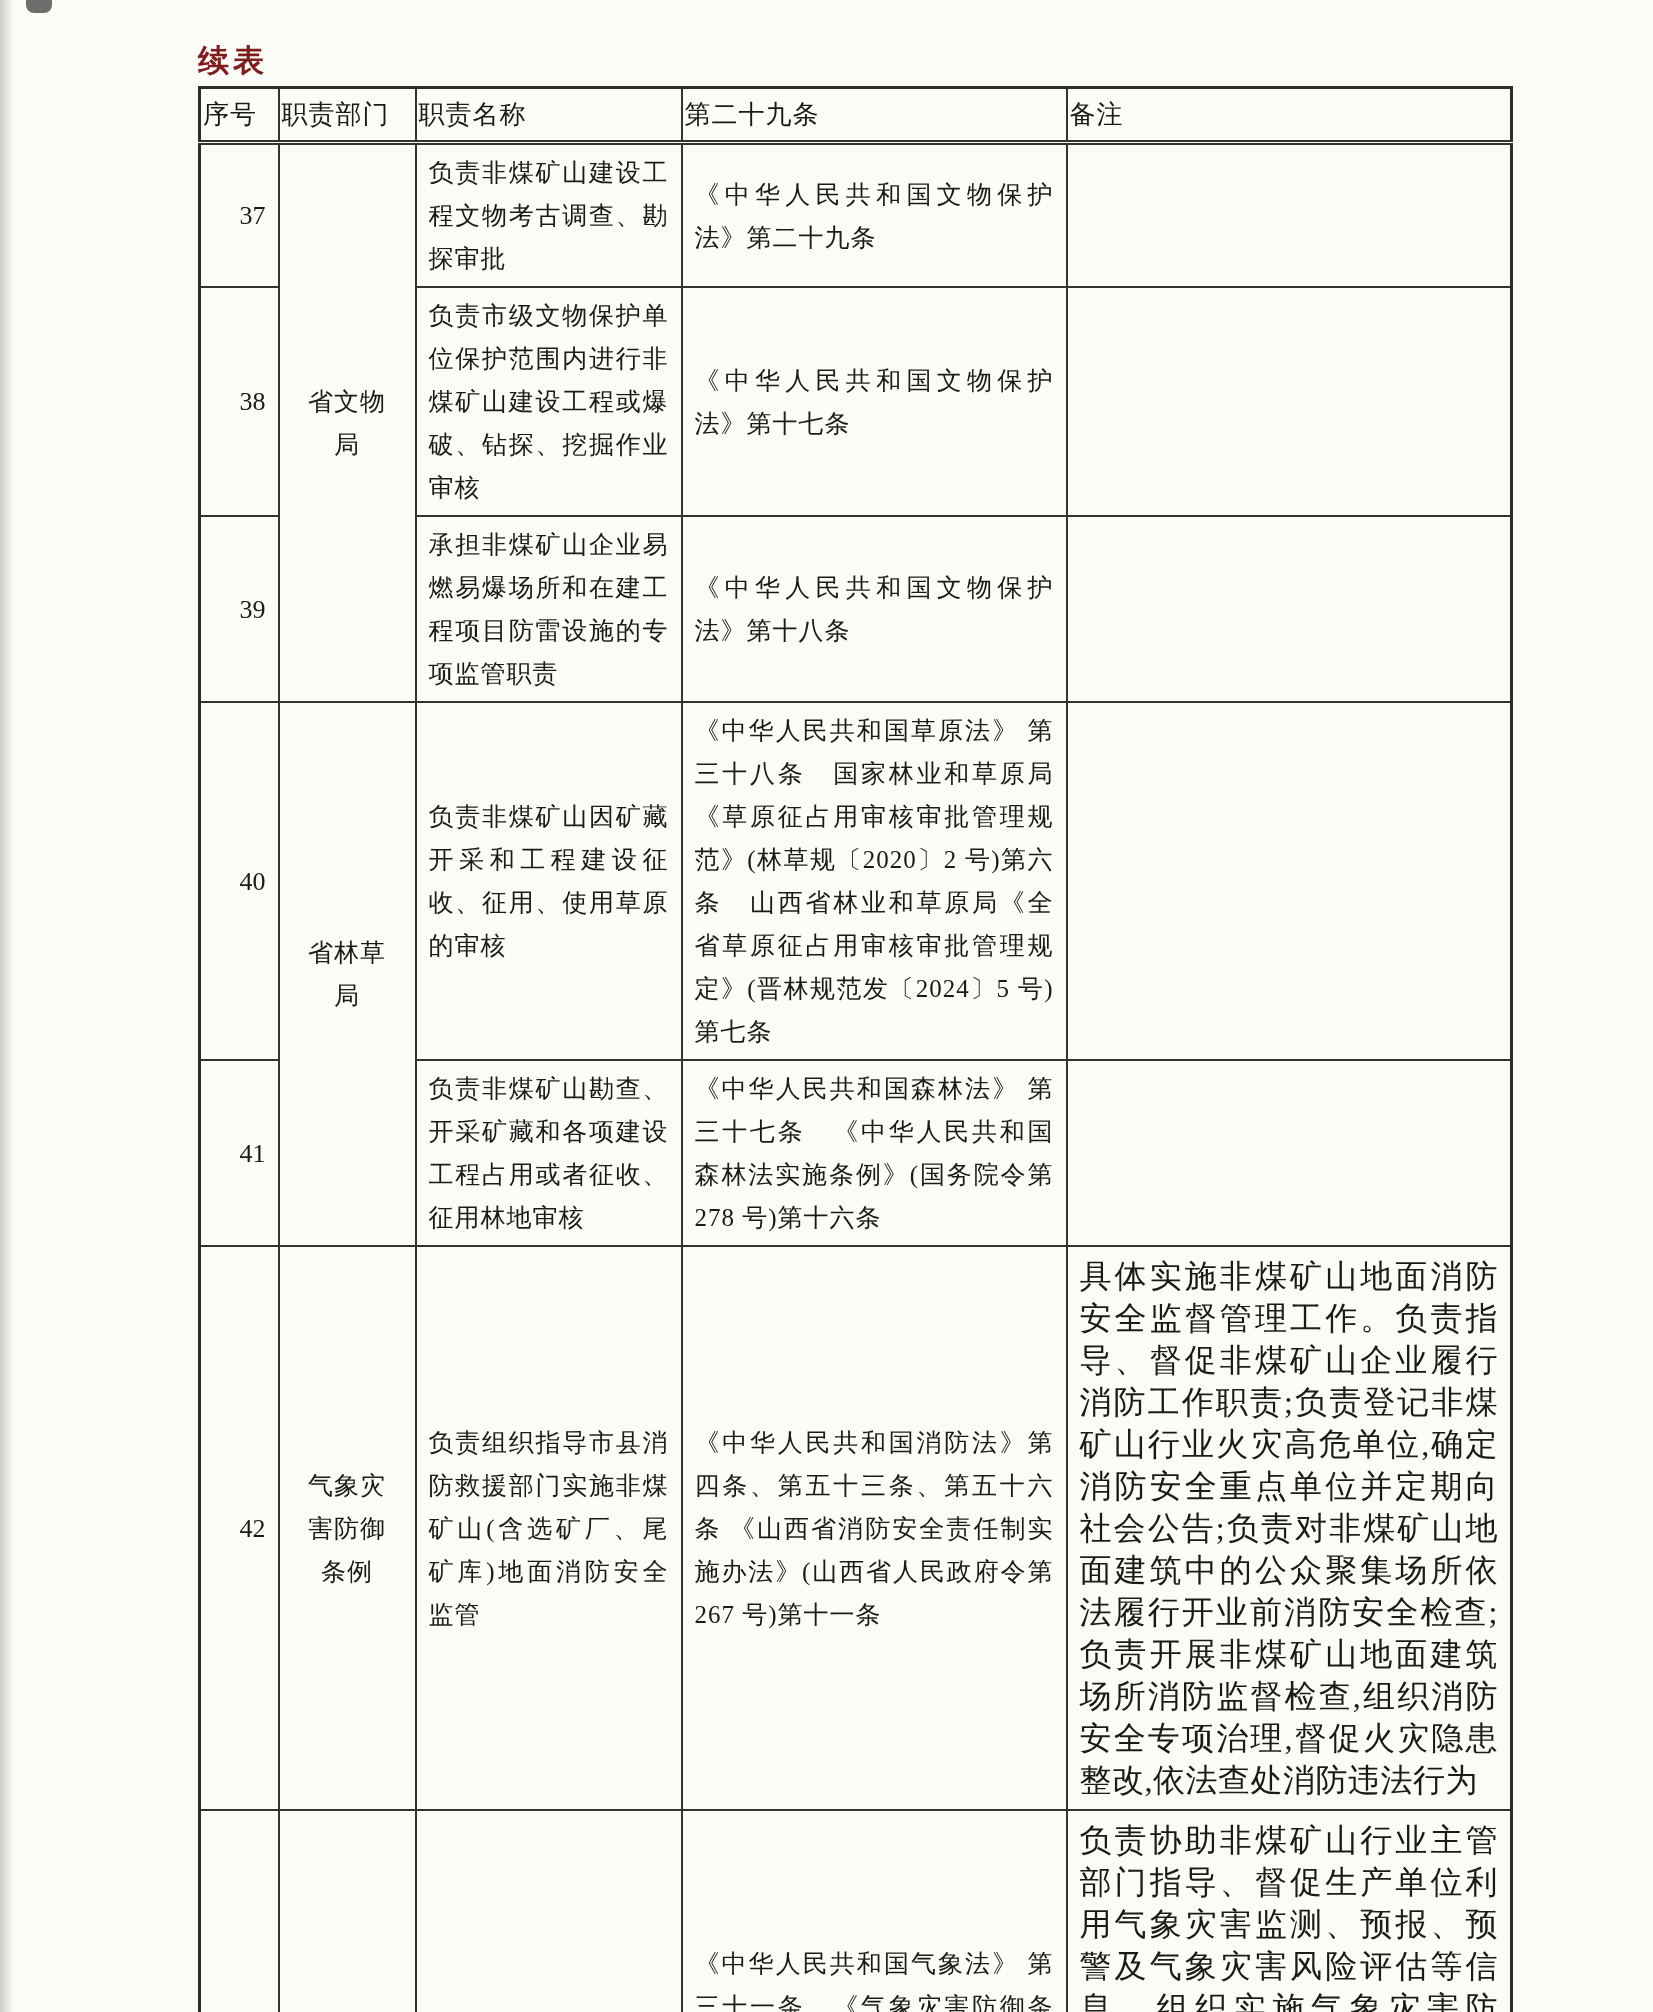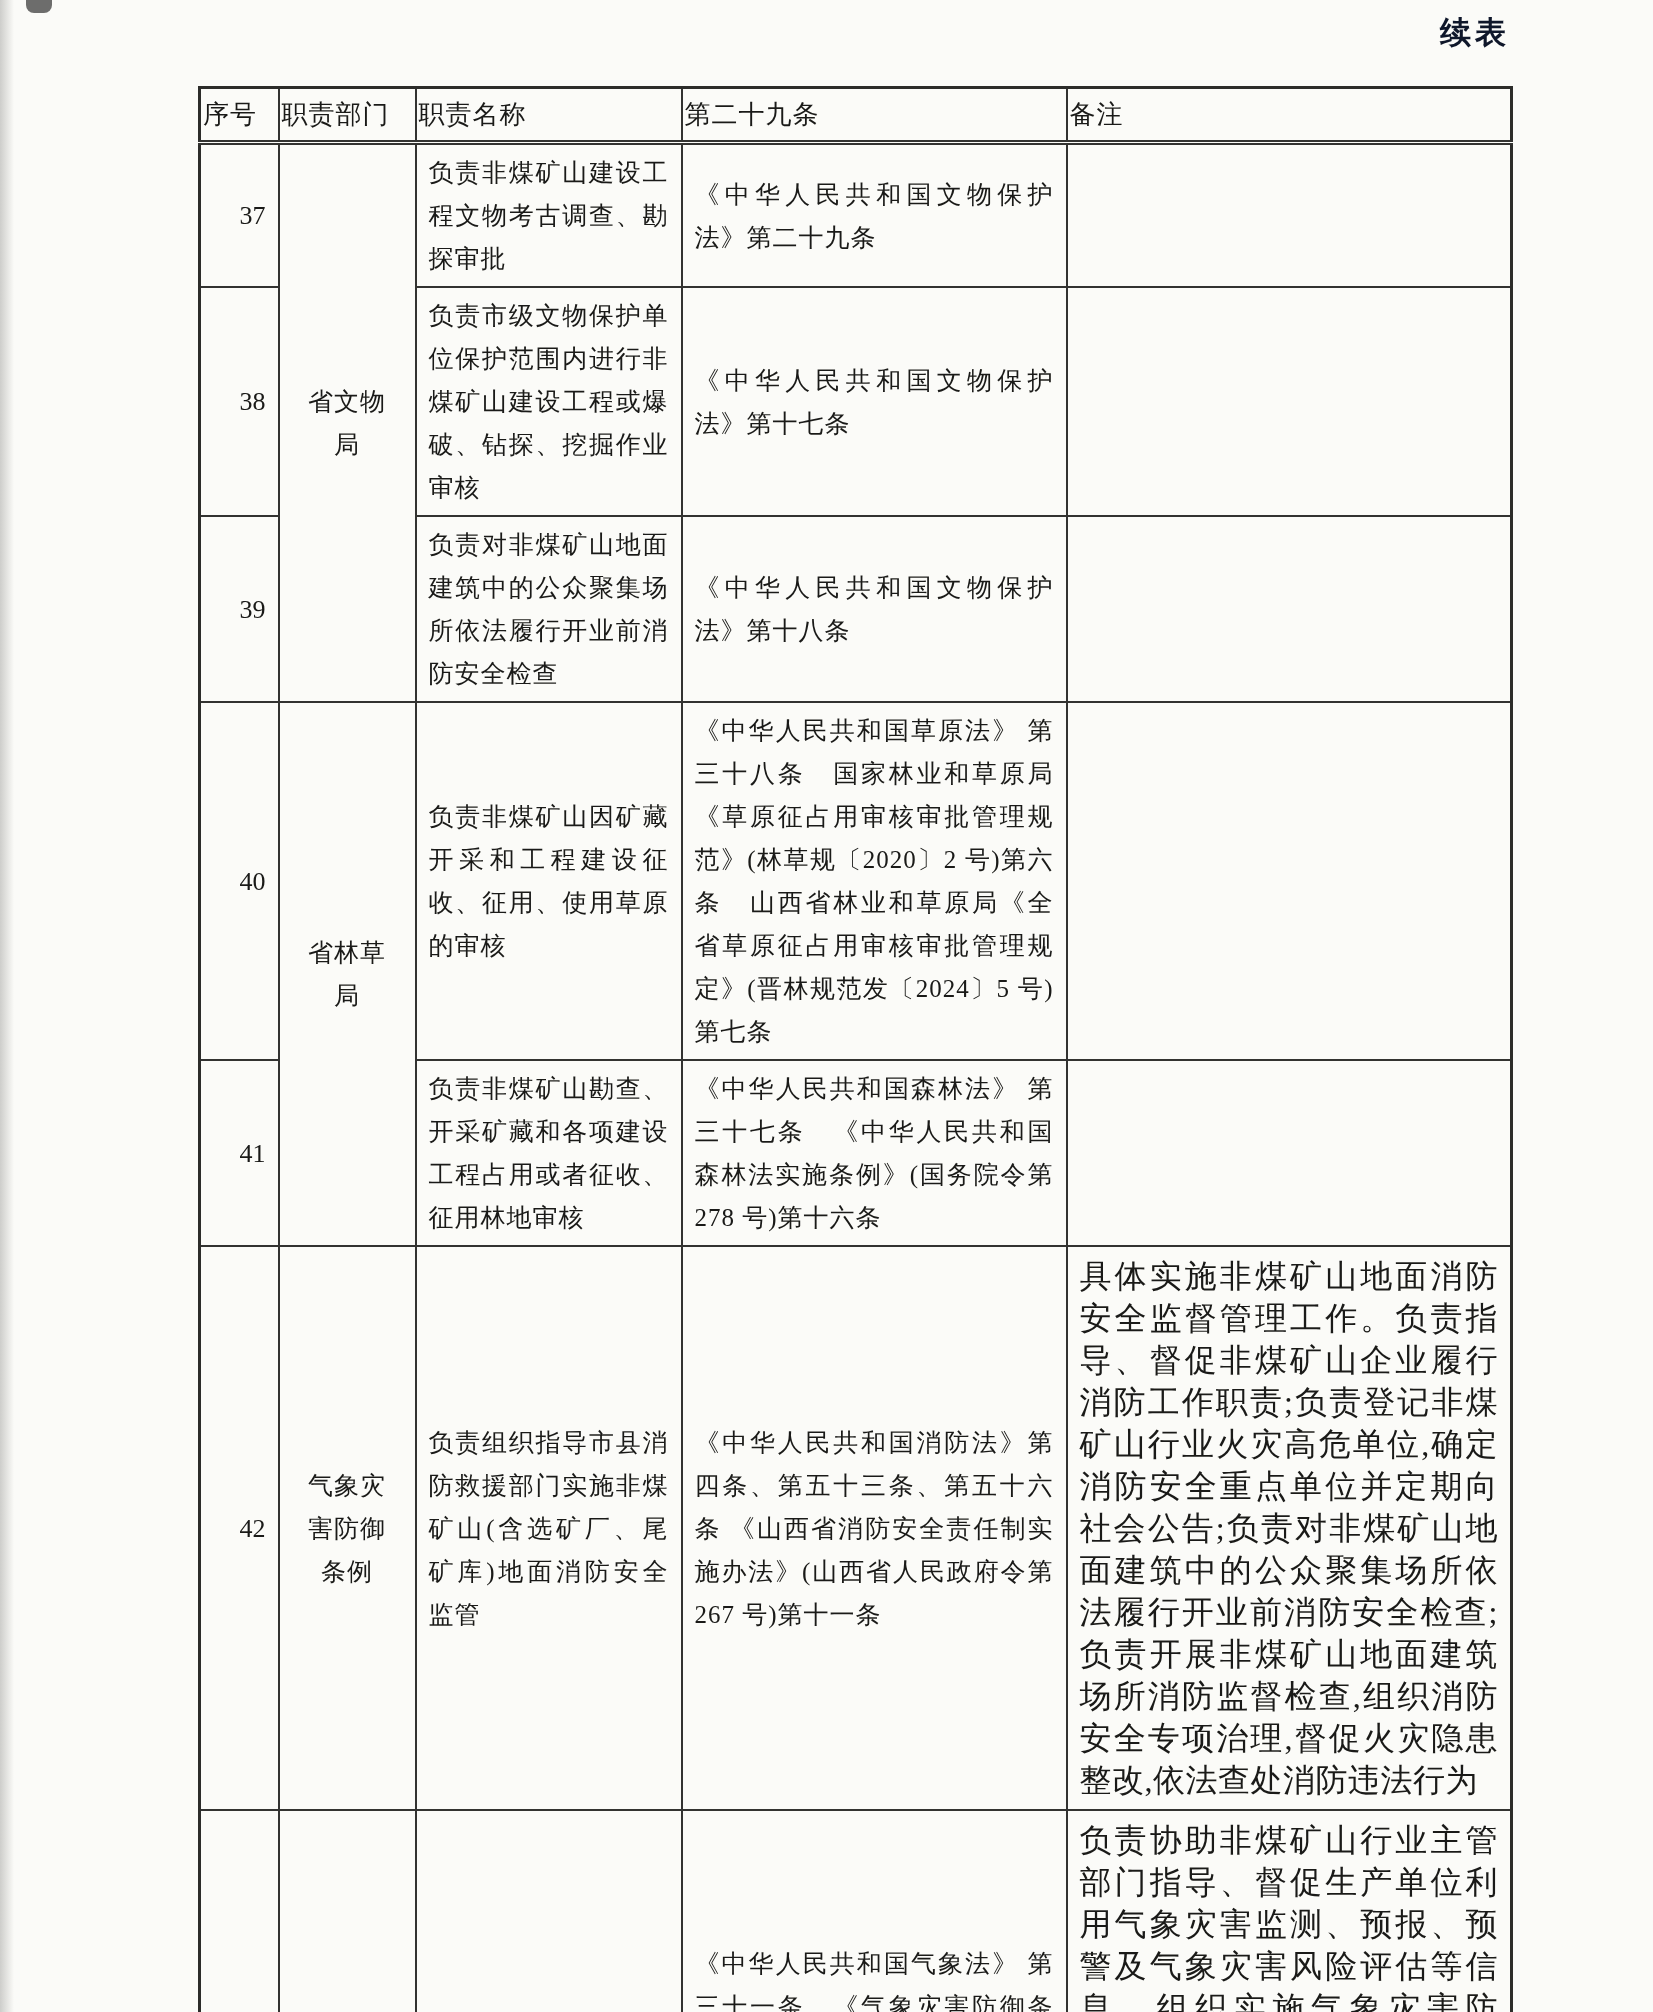--- a/index.html
+++ b/index.html
@@ -31,13 +31,12 @@
   .cont-label {
     position: absolute;
     left: 198px;
-    top: 12px;
+    top: 40px;
     width: 1312px;
-    text-align: right;
     font-size: 31px;
     letter-spacing: 4px;
     font-weight: bold;
-    color: #0f172a;
+    color: #7f1d1d;
   }
   table.resp-table {
     position: absolute;

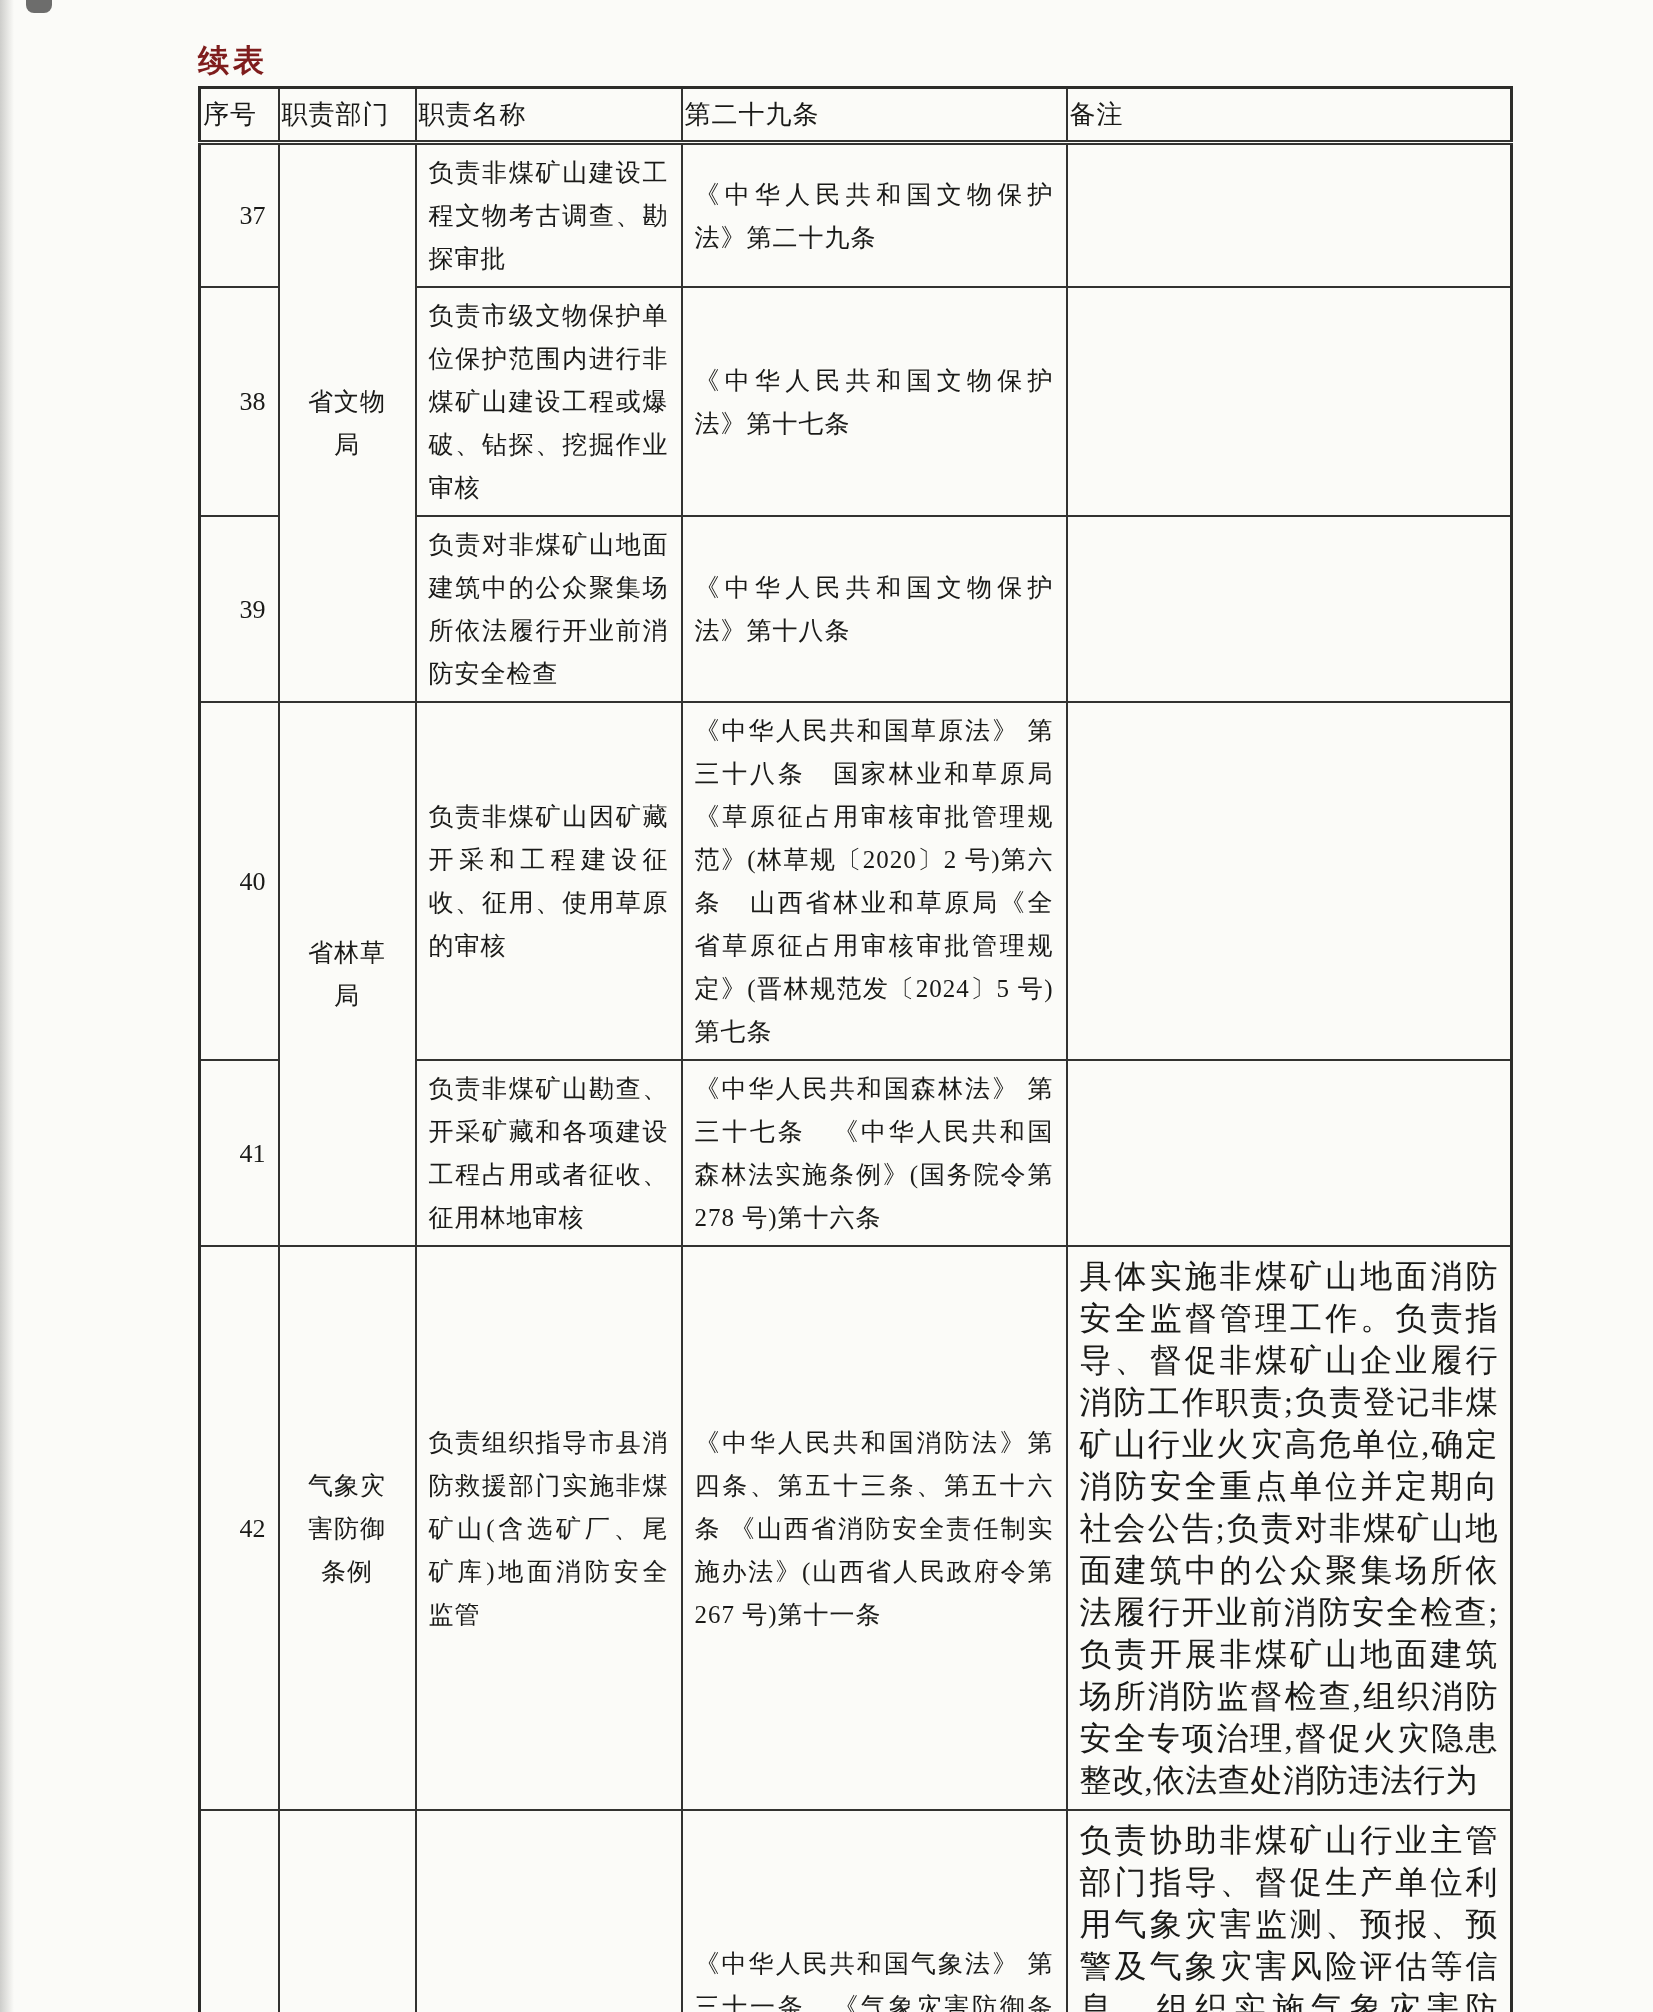--- a/index.html
+++ b/index.html
@@ -124,7 +124,7 @@
     </tr>
     <tr class="r39">
       <td class="col-no">39</td>
-      <td class="col-name">负责对非煤矿山地面建筑中的公众聚集场所依法履行开业前消防安全检查</td>
+      <td class="col-name">承担非煤矿山企业易燃易爆场所和在建工程项目防雷设施的专项监管职责</td>
       <td class="col-basis">《中华人民共和国文物保护法》第十八条</td>
       <td class="col-remark"></td>
     </tr>

